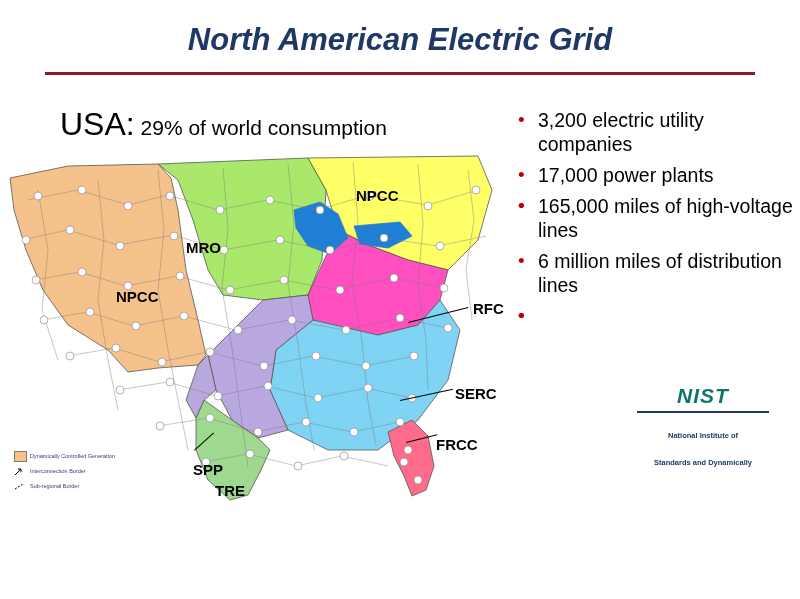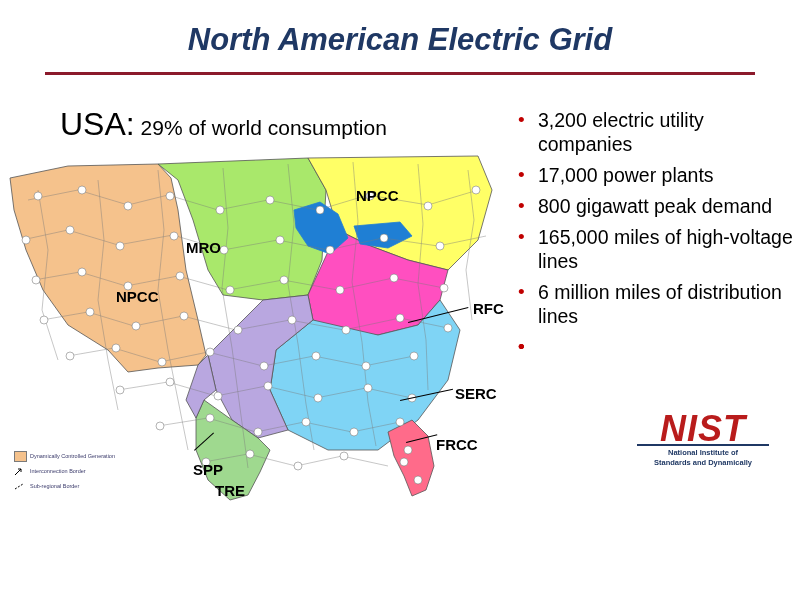--- a/index.html
+++ b/index.html
@@ -329,7 +329,6 @@
     </div>
     <div class="bullet">
       <span class="dot">•</span>
-      <span>800 gigawatt peak demand</span>
     </div>
     <div class="bullet">
       <span class="dot">•</span>

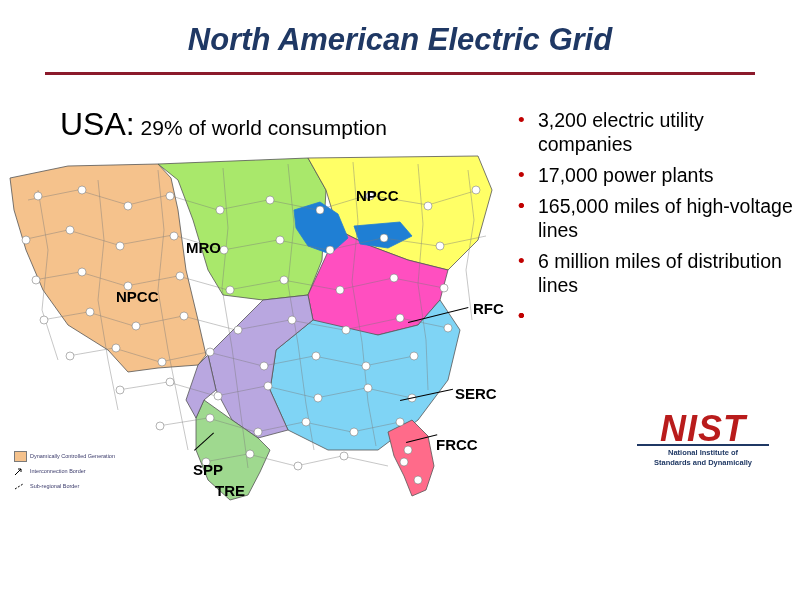--- a/index.html
+++ b/index.html
@@ -136,10 +136,10 @@
     width: 150px;
   }
   .nist-word {
-    font-size: 36px;
+    font-size: 21px;
     font-weight: bold;
     font-style: italic;
-    color: #b91c1c;
+    color: #0f766e;
     letter-spacing: 1px;
     line-height: 28px;
   }

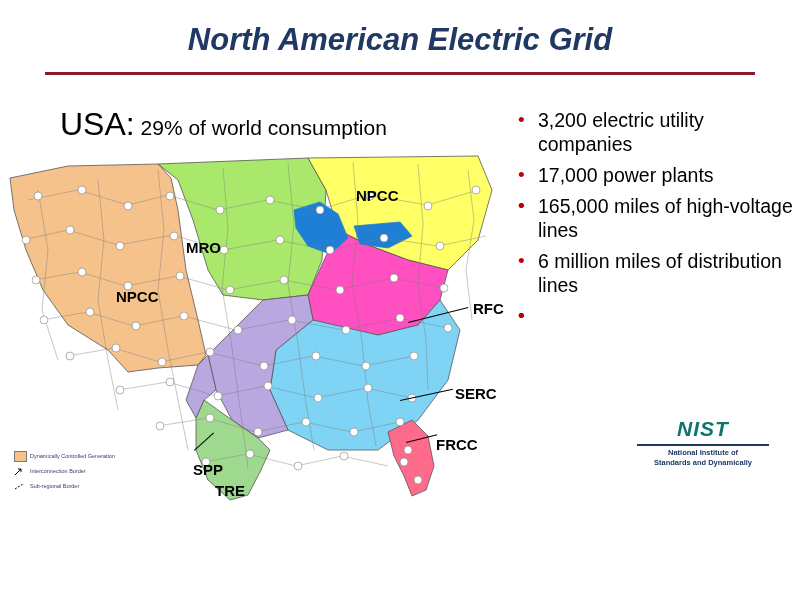--- a/index.html
+++ b/index.html
@@ -148,7 +148,7 @@
     font-weight: bold;
     color: #1f3864;
     line-height: 9px;
-    margin-top: 1px;
+    margin-top: 18px;
   }
   .nist-rule {
     width: 132px;

